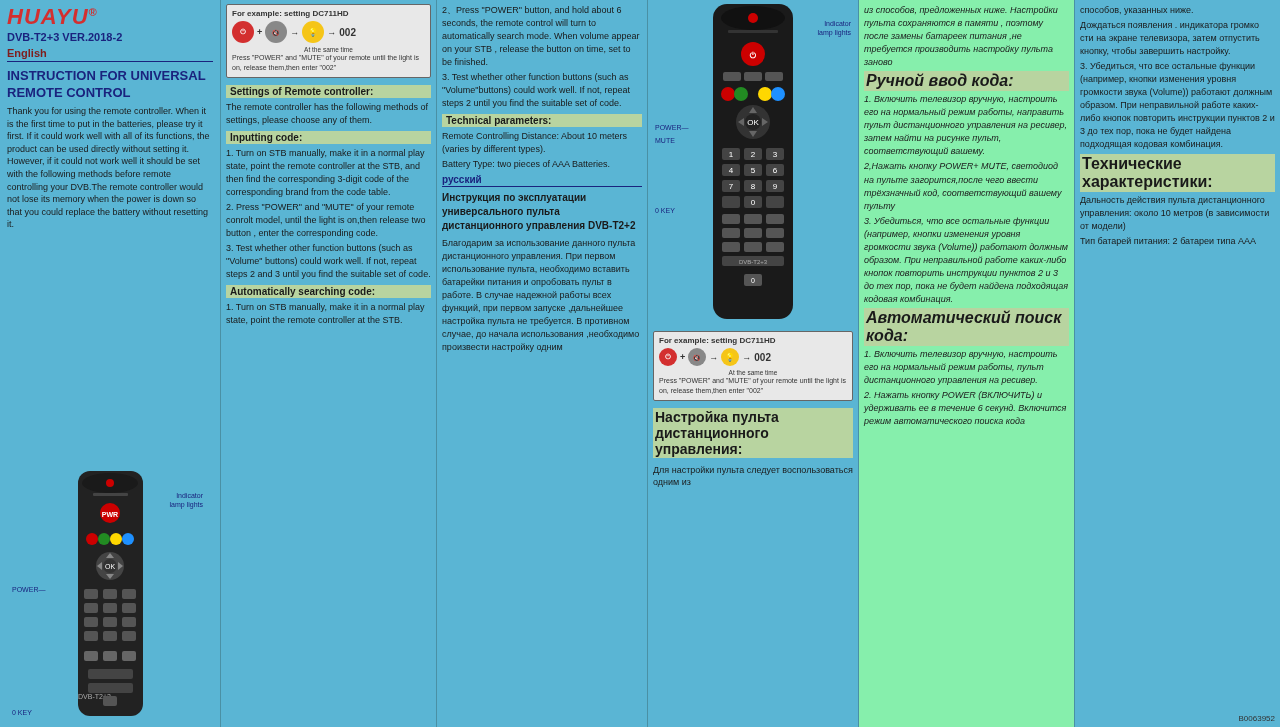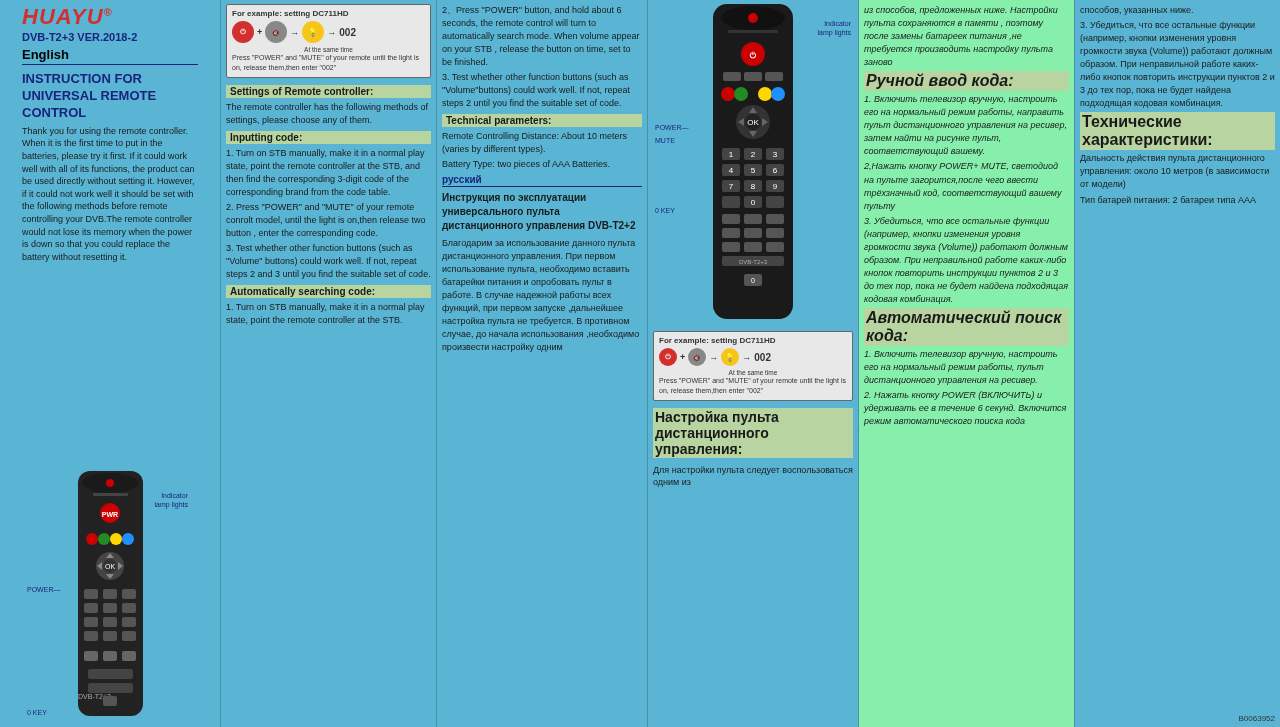--- a/index.html
+++ b/index.html
@@ -19,7 +19,7 @@
       width: 220px;
       min-width: 220px;
       background: #5ab5d4;
-      padding: 6px 22px;
+      padding: 6px 7px;
       display: flex;
       flex-direction: column;
       gap: 3px;

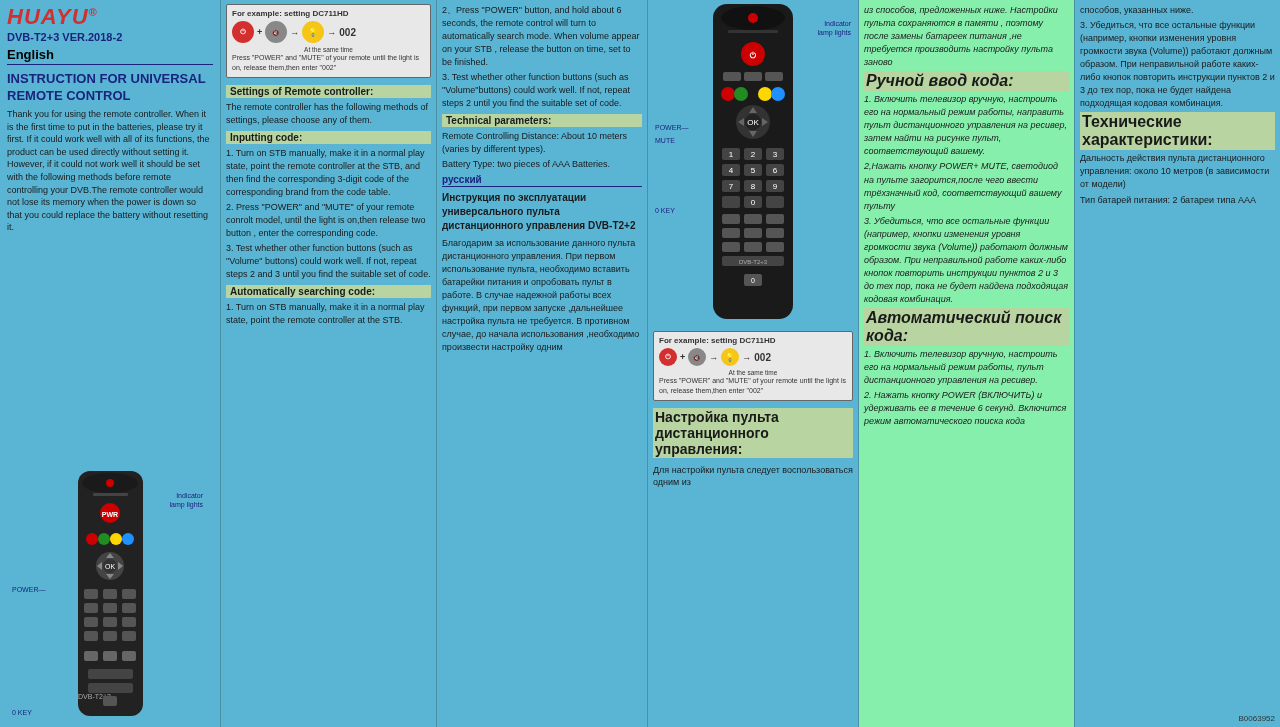--- a/index.html
+++ b/index.html
@@ -552,6 +552,7 @@
 
 <div class="ru-col3">
   <div class="body-text">способов, указанных ниже.</div>
+  <div class="body-text">Дождаться появления . индикатора громко сти на экране телевизора, затем отпустить кнопку, чтобы завершить настройку.</div>
   <div class="body-text">3. Убедиться, что все остальные функции (например, кнопки изменения уровня громкости звука (Volume)) работают должным образом. При неправильной работе  каких-либо кнопок повторить инструкции пунктов 2 и 3 до тех пор, пока не будет найдена подходящая кодовая комбинация.</div>
 
   <div class="ru-section-highlight">Технические характеристики:</div>

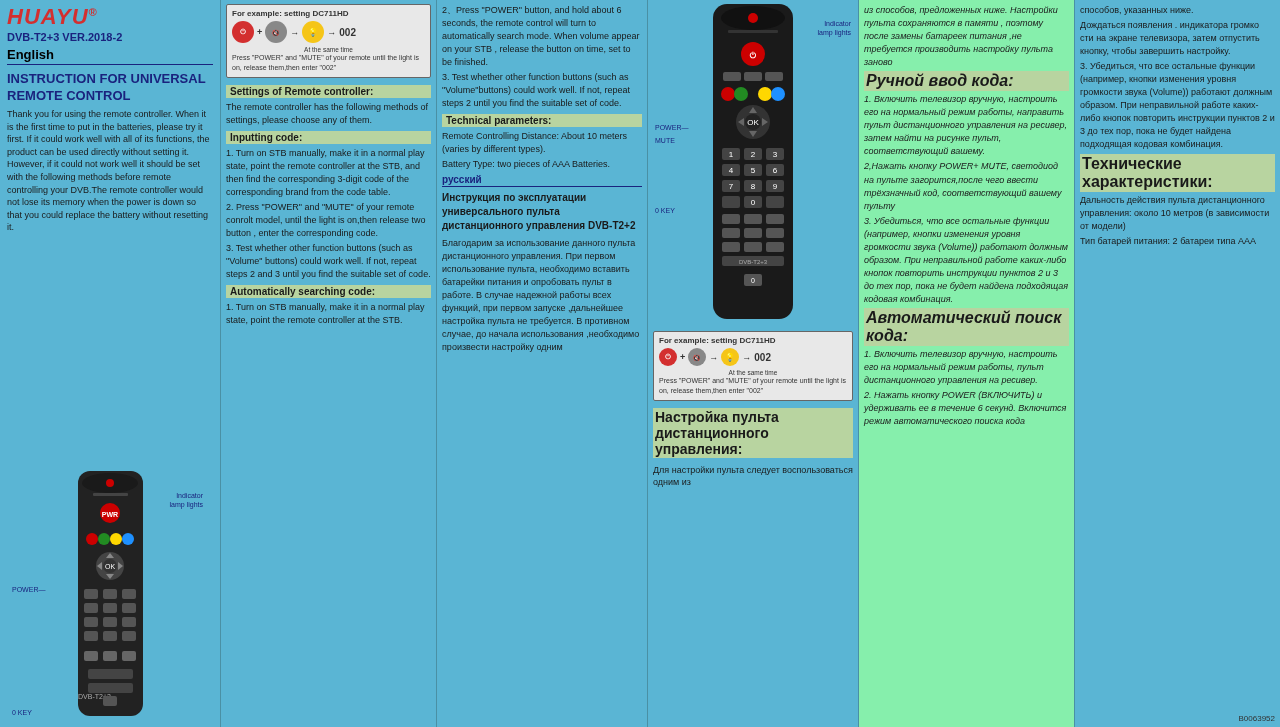--- a/index.html
+++ b/index.html
@@ -46,8 +46,8 @@
     }
 
     .lang-text {
-      font-size: 13px;
-      color: #000000;
+      font-size: 11px;
+      color: #7f1d1d;
       font-weight: bold;
       border-bottom: 1px solid #1a237e;
       padding-bottom: 2px;

